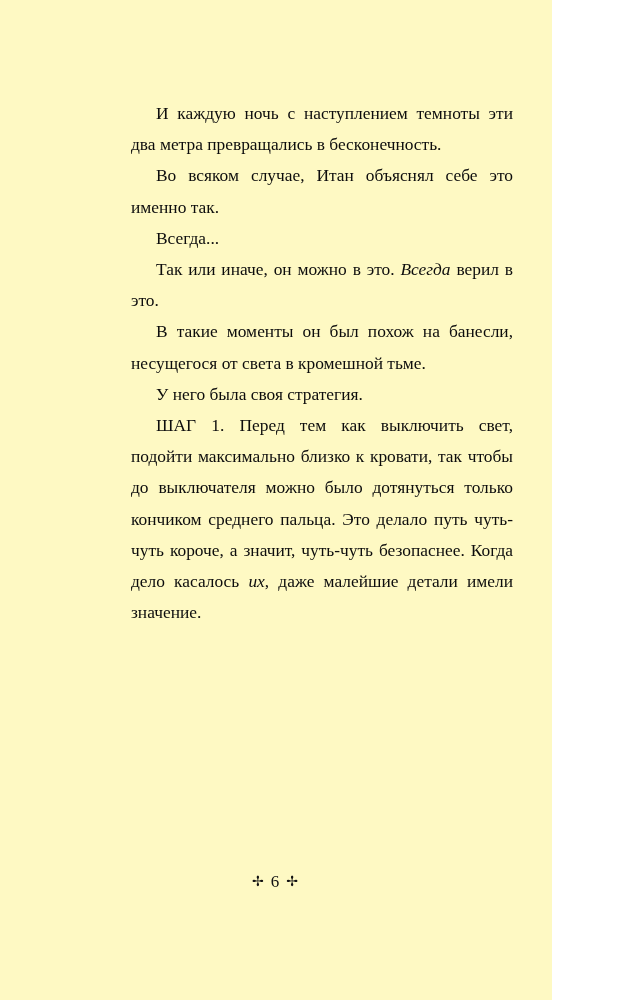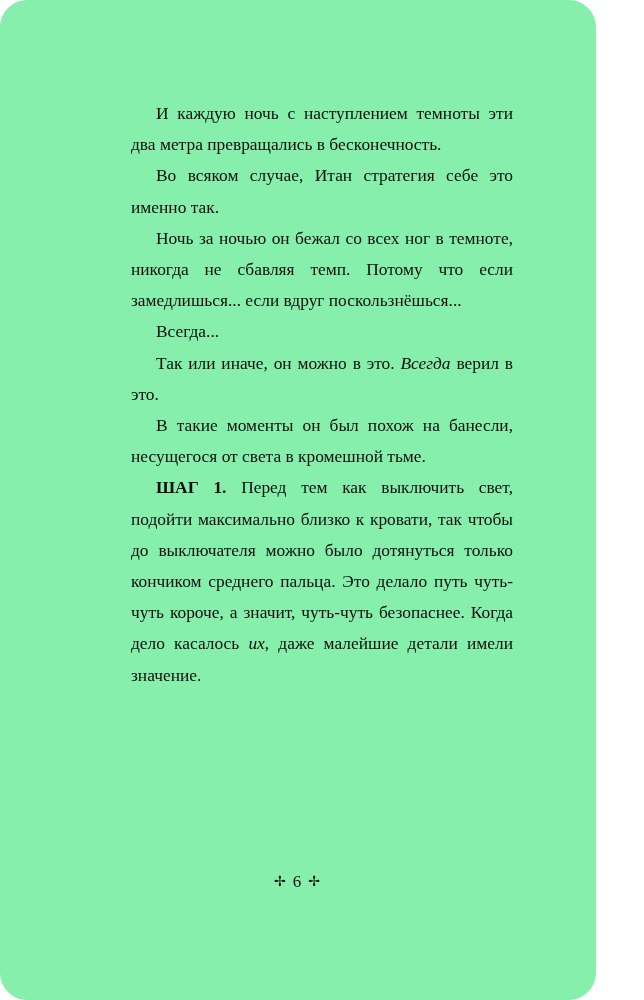--- a/index.html
+++ b/index.html
@@ -16,10 +16,9 @@
   }
   .page {
     position: relative;
-    width: 596px;
+    width: 552px;
     height: 1000px;
-    background: #86efac;
-    border-radius: 27px;
+    background: #fef9c3;
   }
   .text-column {
     position: absolute;

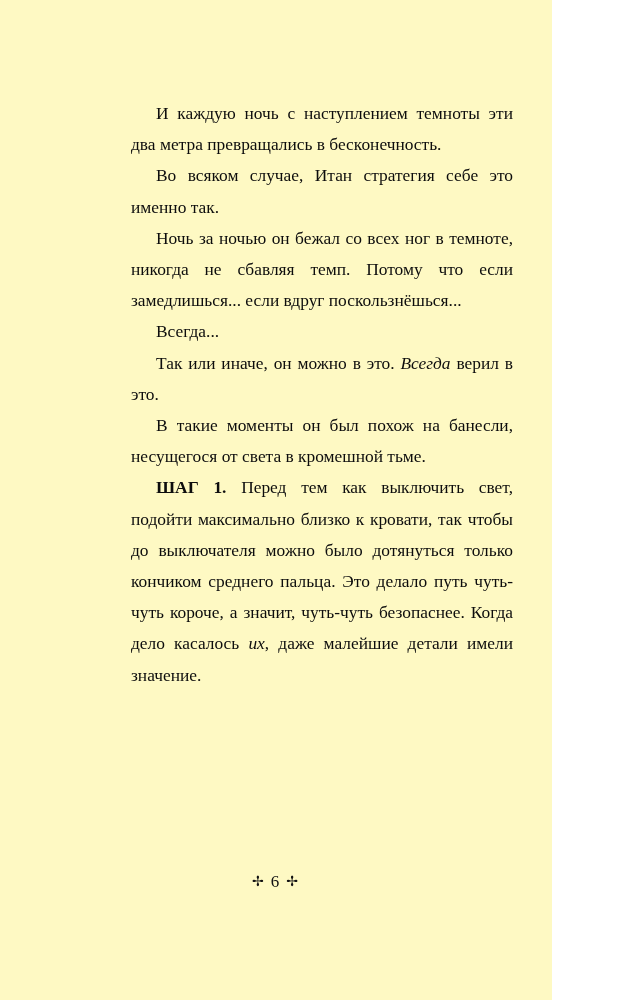--- a/index.html
+++ b/index.html
@@ -72,7 +72,7 @@
 
     <p class="para">И каждую ночь с наступлением темноты эти два метра превращались в бесконеч­ность.</p>
 
-    <p class="para">Во всяком случае, Итан стратегия себе это именно так.</p>
+    <p class="para">Во всяком случае, Итан объяснял себе это именно так.</p>
 
     <p class="para">Ночь за ночью он бежал со всех ног в темноте, никогда не сбавляя темп. Пото­му что если замедлишься... если вдруг по­скользнёшься...</p>
 

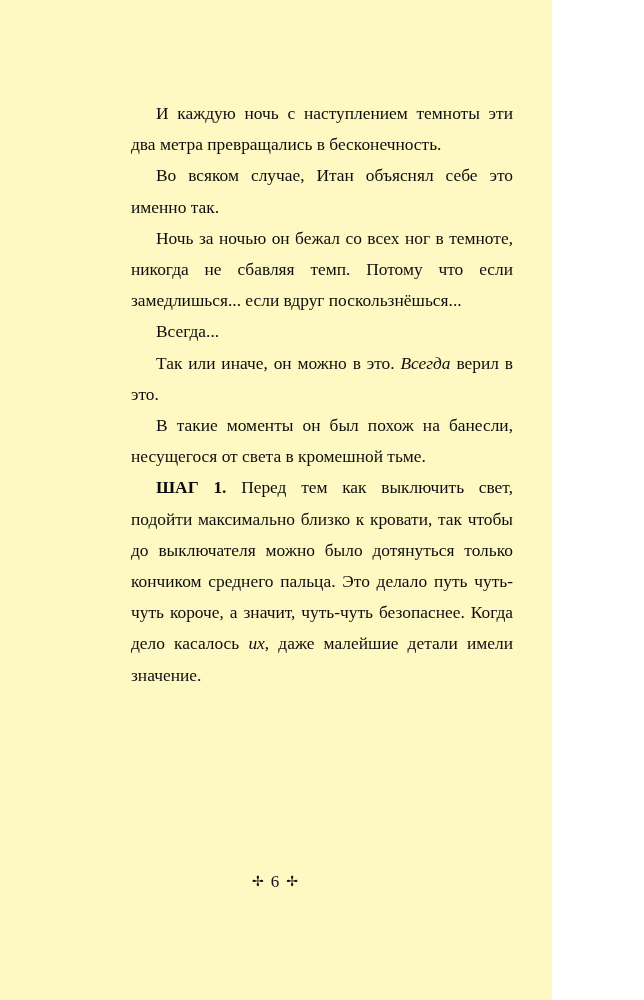--- a/index.html
+++ b/index.html
@@ -74,7 +74,6 @@
 
     <p class="para">Во всяком случае, Итан объяснял себе это именно так.</p>
 
-    <p class="para">Ночь за ночью он бежал со всех ног в темноте, никогда не сбавляя темп. Пото­му что если замедлишься... если вдруг по­скользнёшься...</p>
 
     <p class="para">Всегда...</p>
 

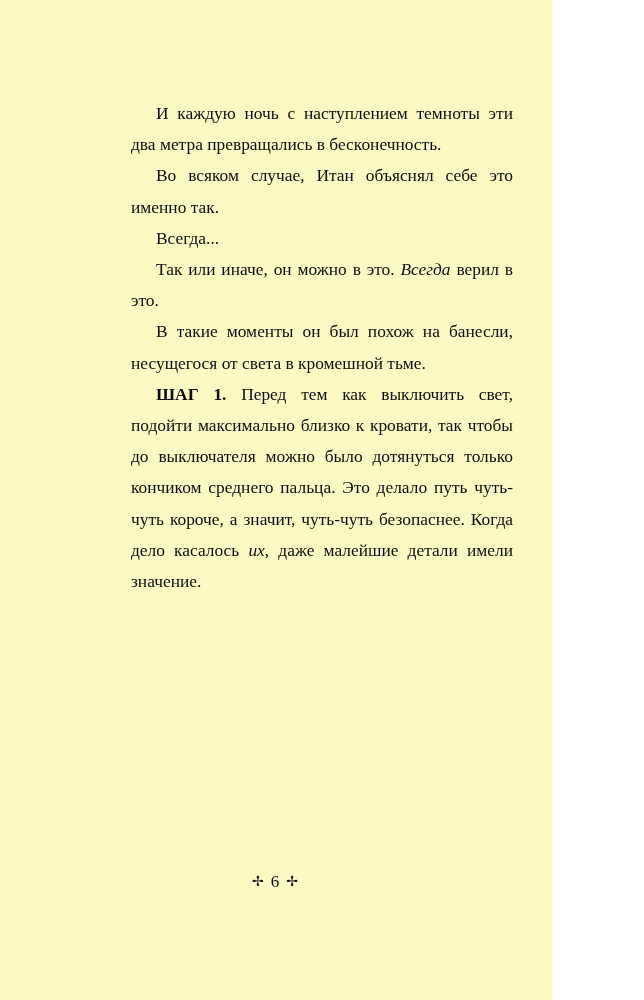--- a/index.html
+++ b/index.html
@@ -81,6 +81,7 @@
 
     <p class="para">В такие моменты он был похож на бан­если, несущегося от света в кромешной тьме.</p>
 
+    <p class="para">У него была своя стратегия.</p>
 
     <p class="para"><strong>ШАГ 1.</strong><span> Перед тем как выключить свет, подойти максимально близко к крова­ти, так чтобы до выключателя можно бы­ло дотянуться только кончиком среднего пальца. Это делало путь чуть-чуть короче, а значит, чуть-чуть безопаснее. Когда дело касалось </span><em>их</em><span>, даже малейшие детали имели значение.</span></p>
 

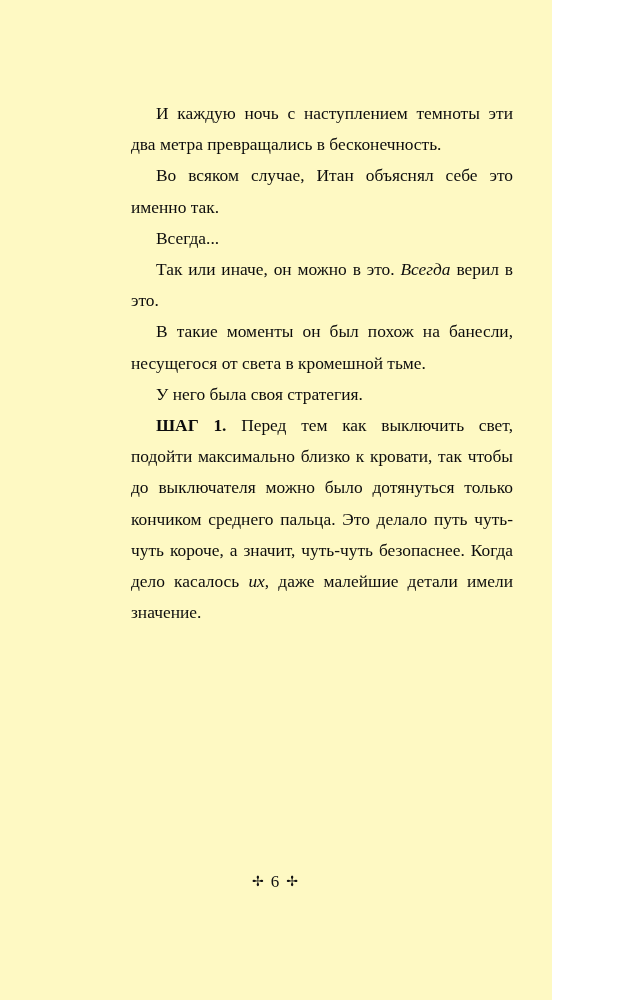--- a/index.html
+++ b/index.html
@@ -43,7 +43,7 @@
     font-style: italic;
   }
   .para strong {
-    font-weight: bold;
+    font-weight: normal;
   }
   .page-number {
     position: absolute;

